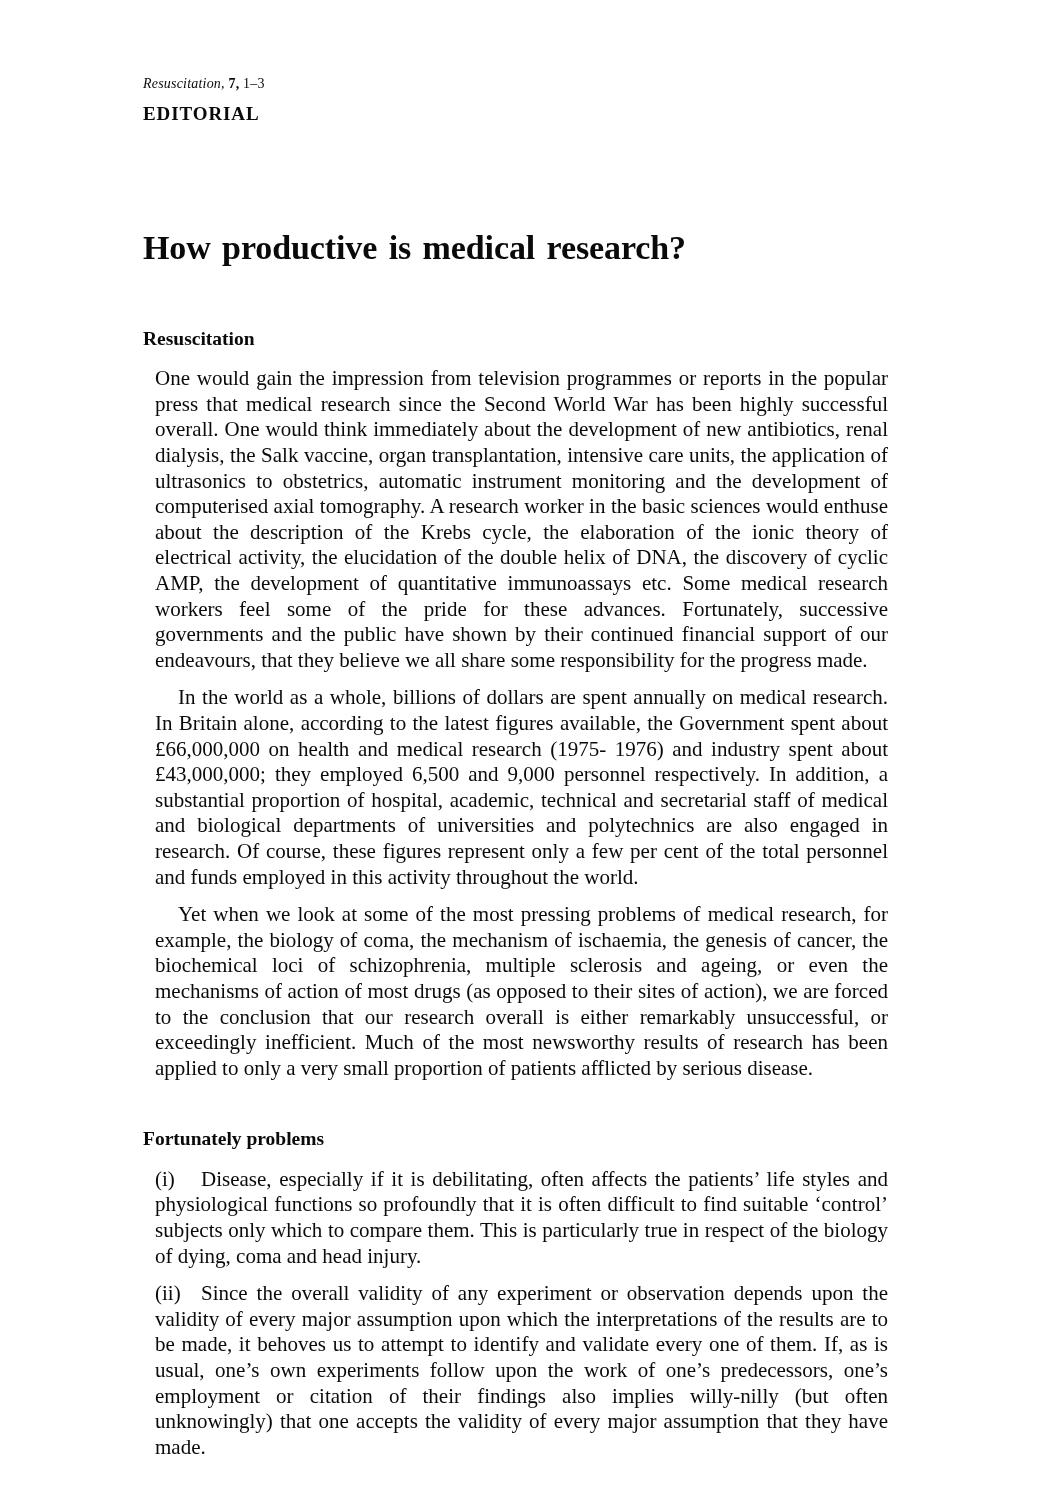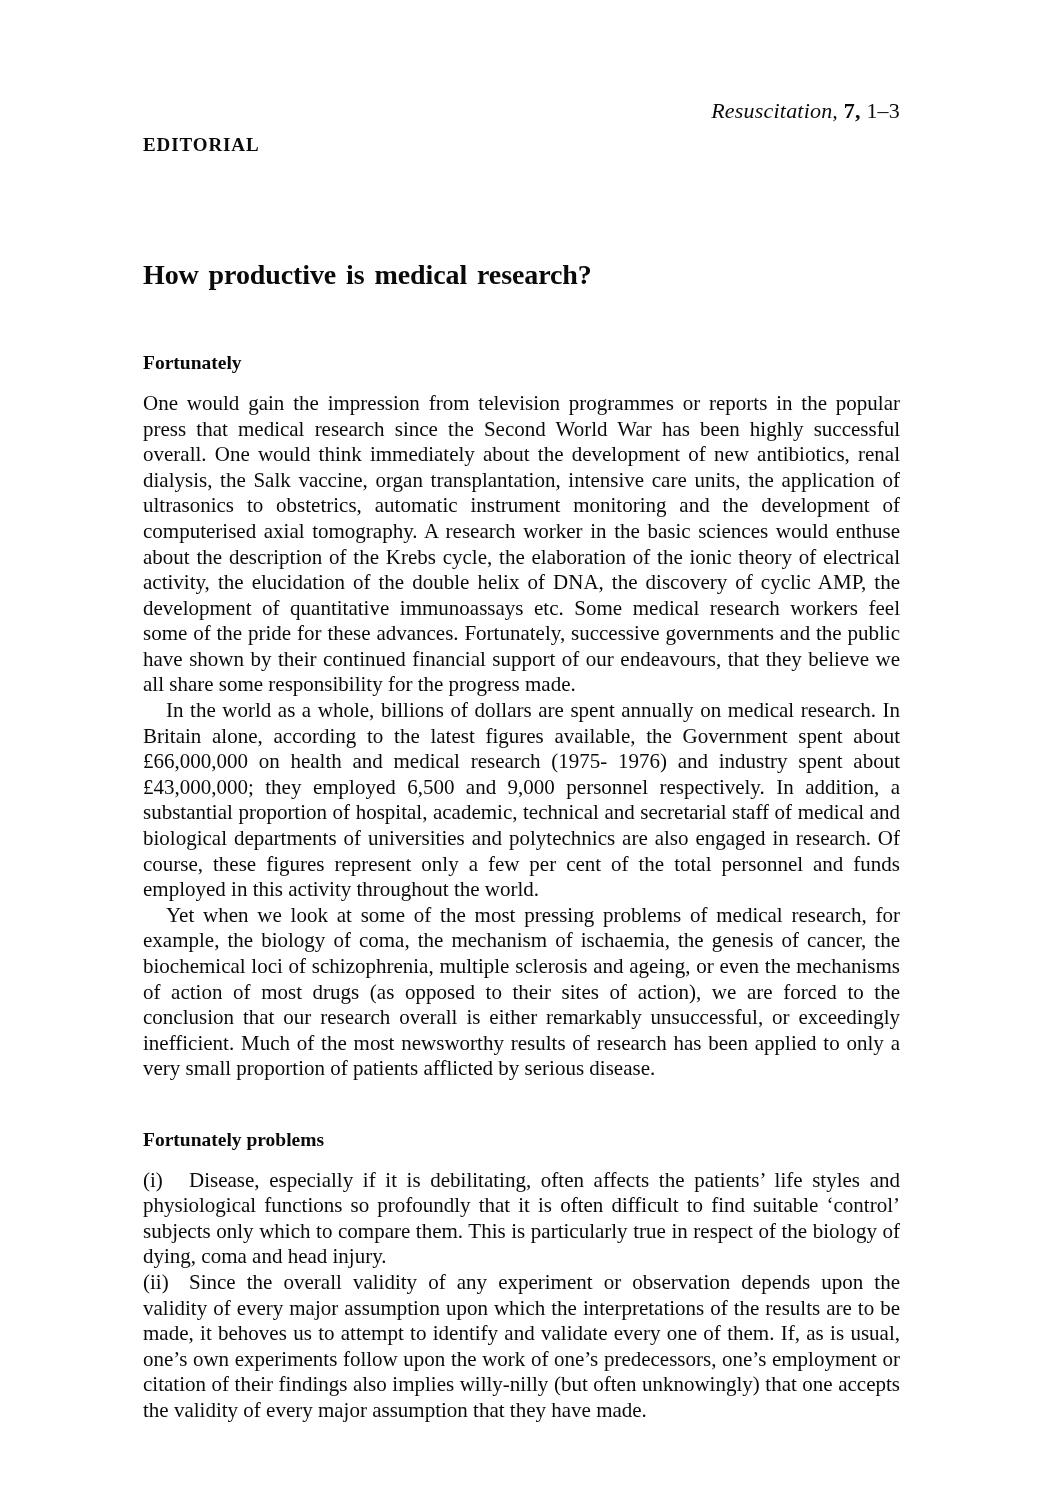--- a/index.html
+++ b/index.html
@@ -26,11 +26,10 @@
 
   .journal-ref {
     font-style: italic;
-    font-size: 22px;
+    font-size: 14px;
     letter-spacing: 0.2px;
-    margin-top: 98px;
+    margin-top: 76px;
     line-height: 1.2;
-    text-align: right;
   }
   .journal-ref .vol {
     font-style: normal;

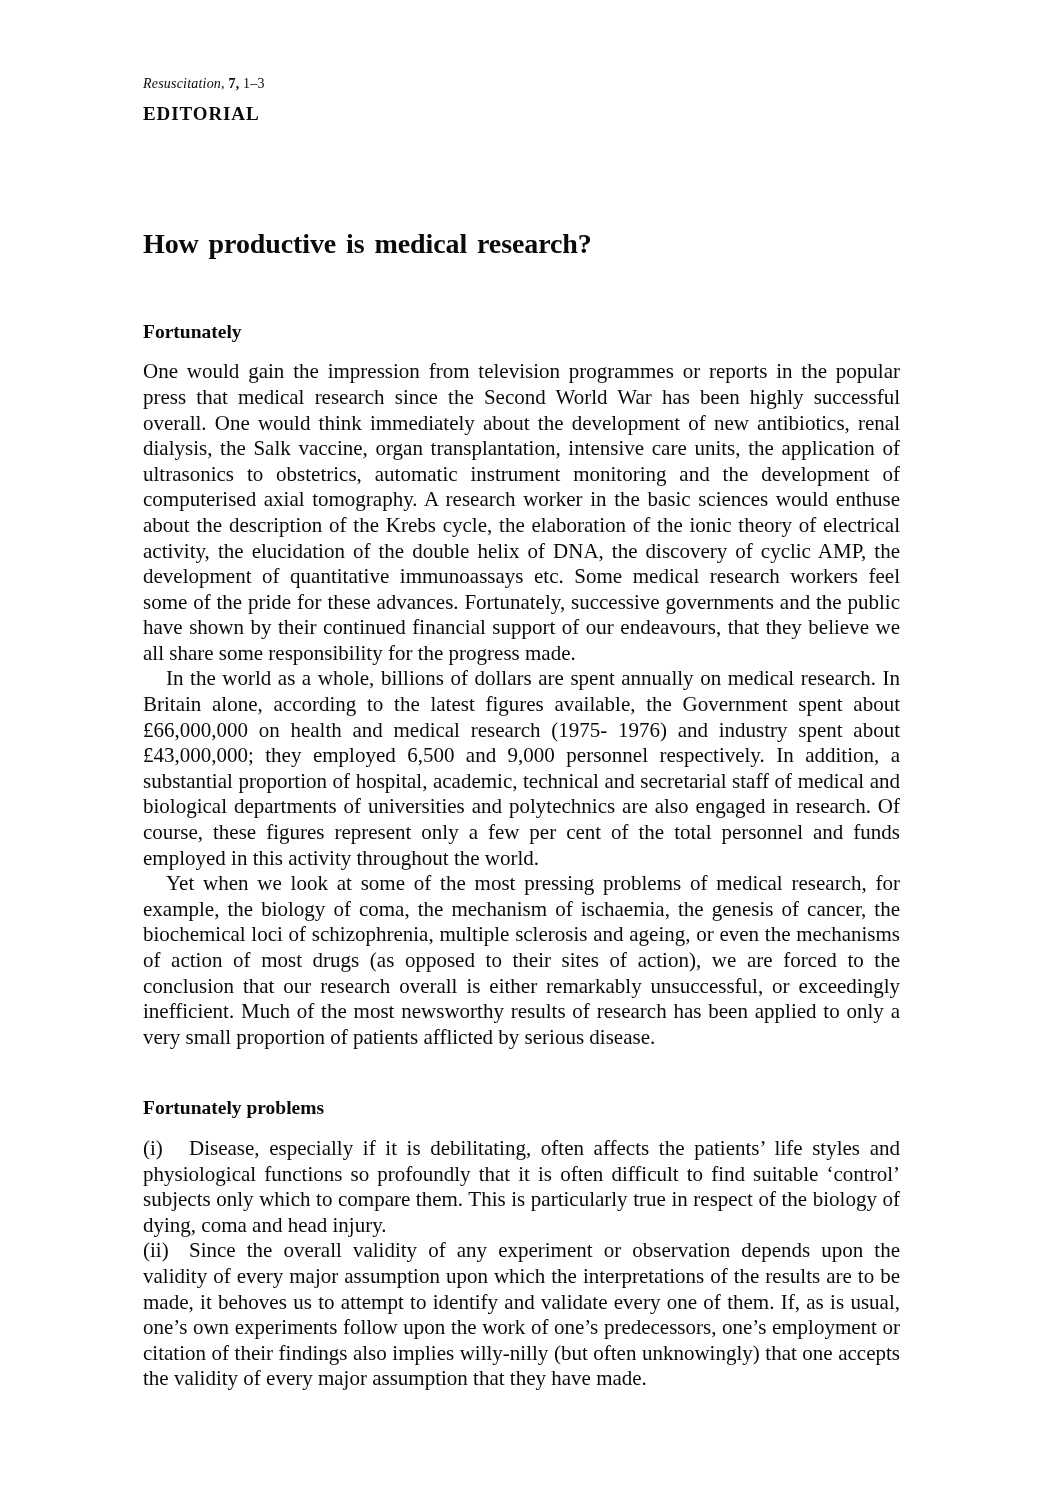--- a/index.html
+++ b/index.html
@@ -49,7 +49,7 @@
 
   .article-title {
     font-weight: bold;
-    font-size: 28px;
+    font-size: 34px;
     letter-spacing: -0.1px;
     margin-top: 102px;
     line-height: 1.15;

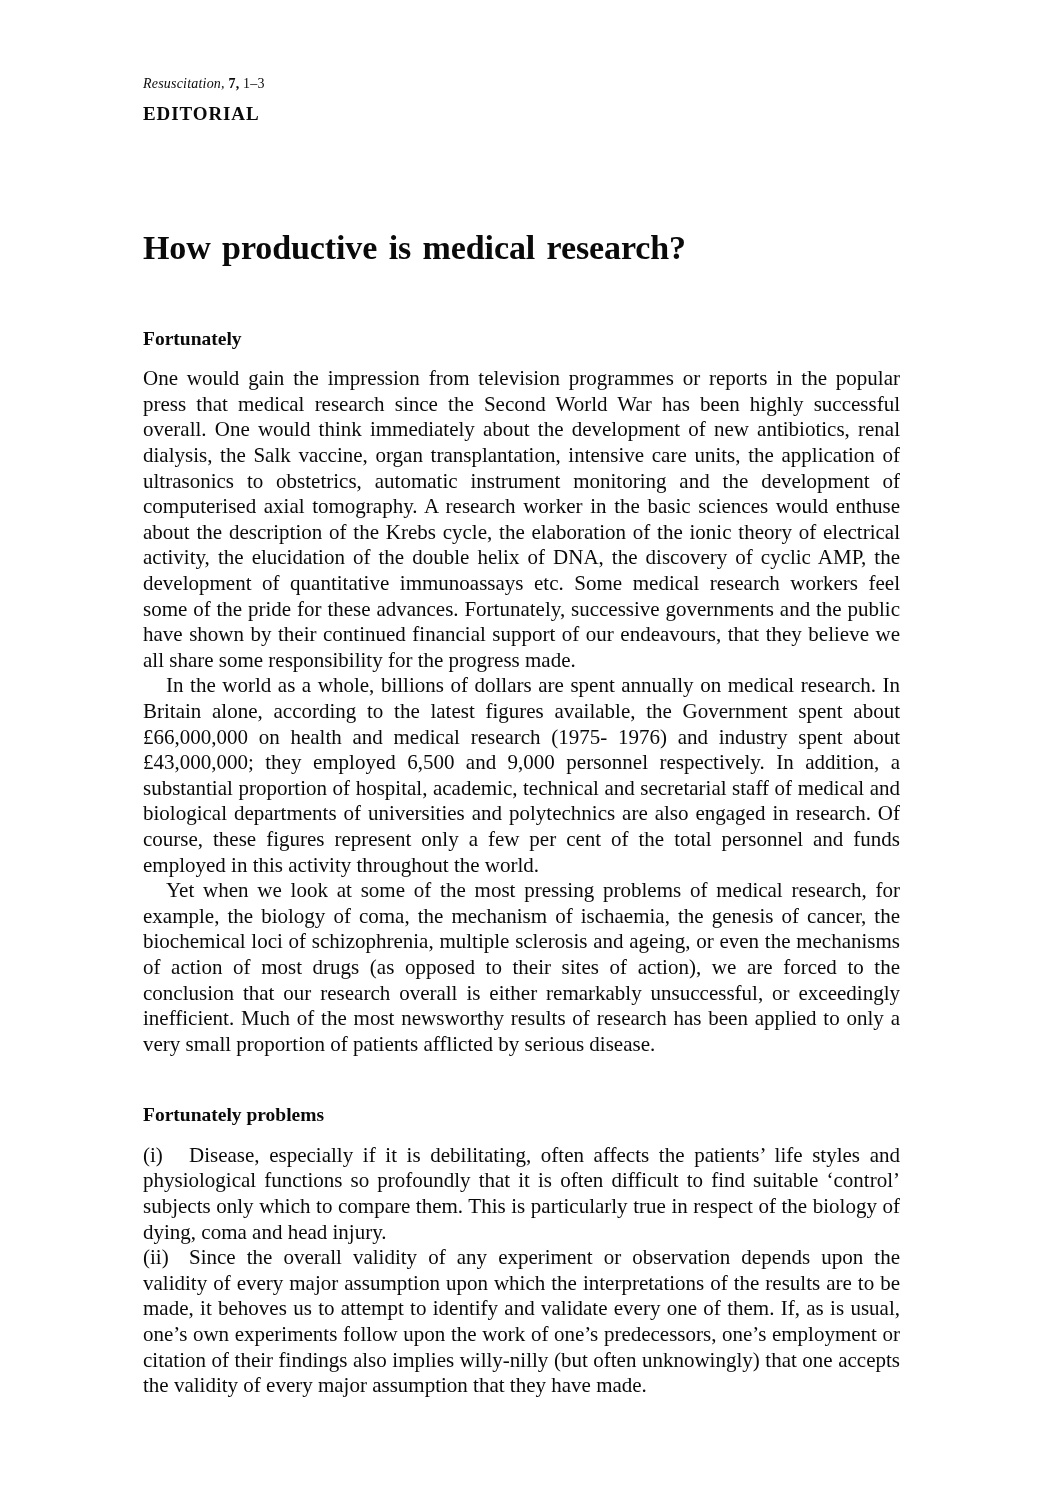--- a/index.html
+++ b/index.html
@@ -108,7 +108,7 @@
 
     <h1 class="article-title">How productive is medical research?</h1>
 
-    <h2 class="section-heading first">Fortunately</h2>
+    <h2 class="section-heading first">Resuscitation</h2>
 
     <p class="body after-heading">One would gain the impression from television programmes or reports in the popular press that medical research since the Second World War has been highly successful overall. One would think immediately about the development of new antibiotics, renal dialysis, the Salk vaccine, organ transplantation, intensive care units, the application of ultrasonics to obstetrics, automatic instrument monitoring and the development of computerised axial tomography. A research worker in the basic sciences would enthuse about the description of the Krebs cycle, the elaboration of the ionic theory of electrical activity, the elucidation of the double helix of DNA, the discovery of cyclic AMP, the development of quantitative immunoassays etc. Some medical research workers feel some of the pride for these advances. Fortunately, successive governments and the public have shown by their continued financial support of our endeavours, that they believe we all share some responsibility for the progress made.</p>
     <p class="body indent">In the world as a whole, billions of dollars are spent annually on medical research. In Britain alone, according to the latest figures available, the Government spent about £66,000,000 on health and medical research (1975- 1976) and industry spent about £43,000,000; they employed 6,500 and 9,000 personnel respectively. In addition, a substantial proportion of hospital, academic, technical and secretarial staff of medical and biological departments of universities and polytechnics are also engaged in research. Of course, these figures represent only a few per cent of the total personnel and funds employed in this activity throughout the world.</p>

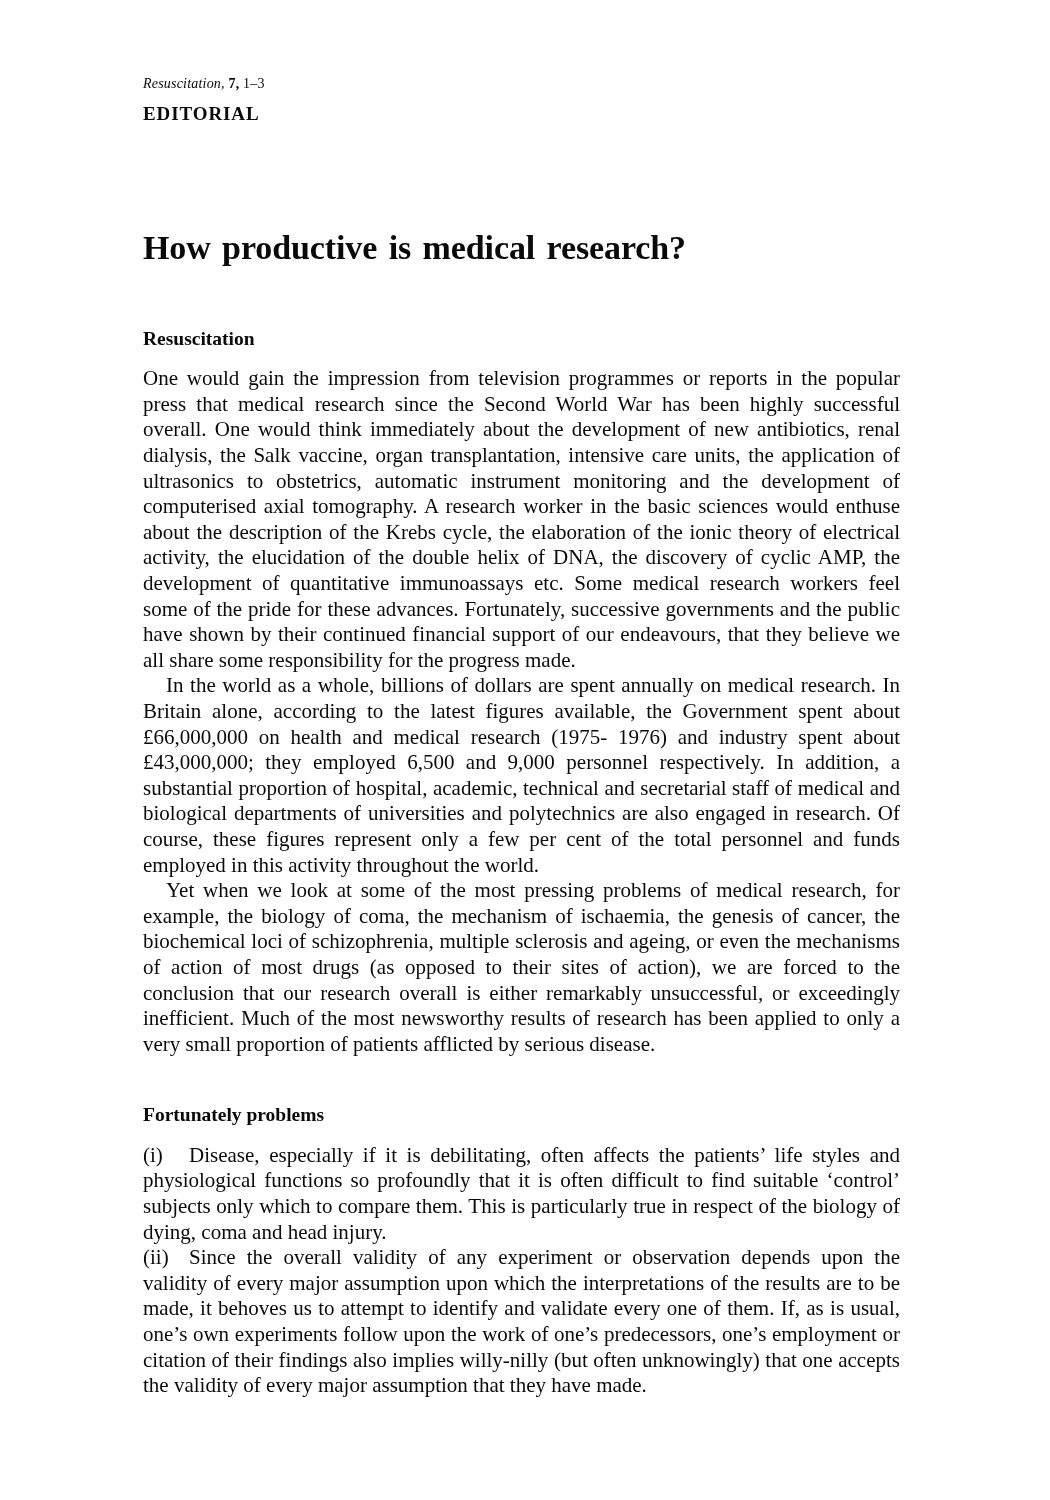--- a/index.html
+++ b/index.html
@@ -73,7 +73,7 @@
     line-height: 25.6px;
     text-align: justify;
     text-justify: inter-word;
-    margin: 0;
+    margin: 12px;
     hyphens: none;
   }
   p.body.after-heading {

